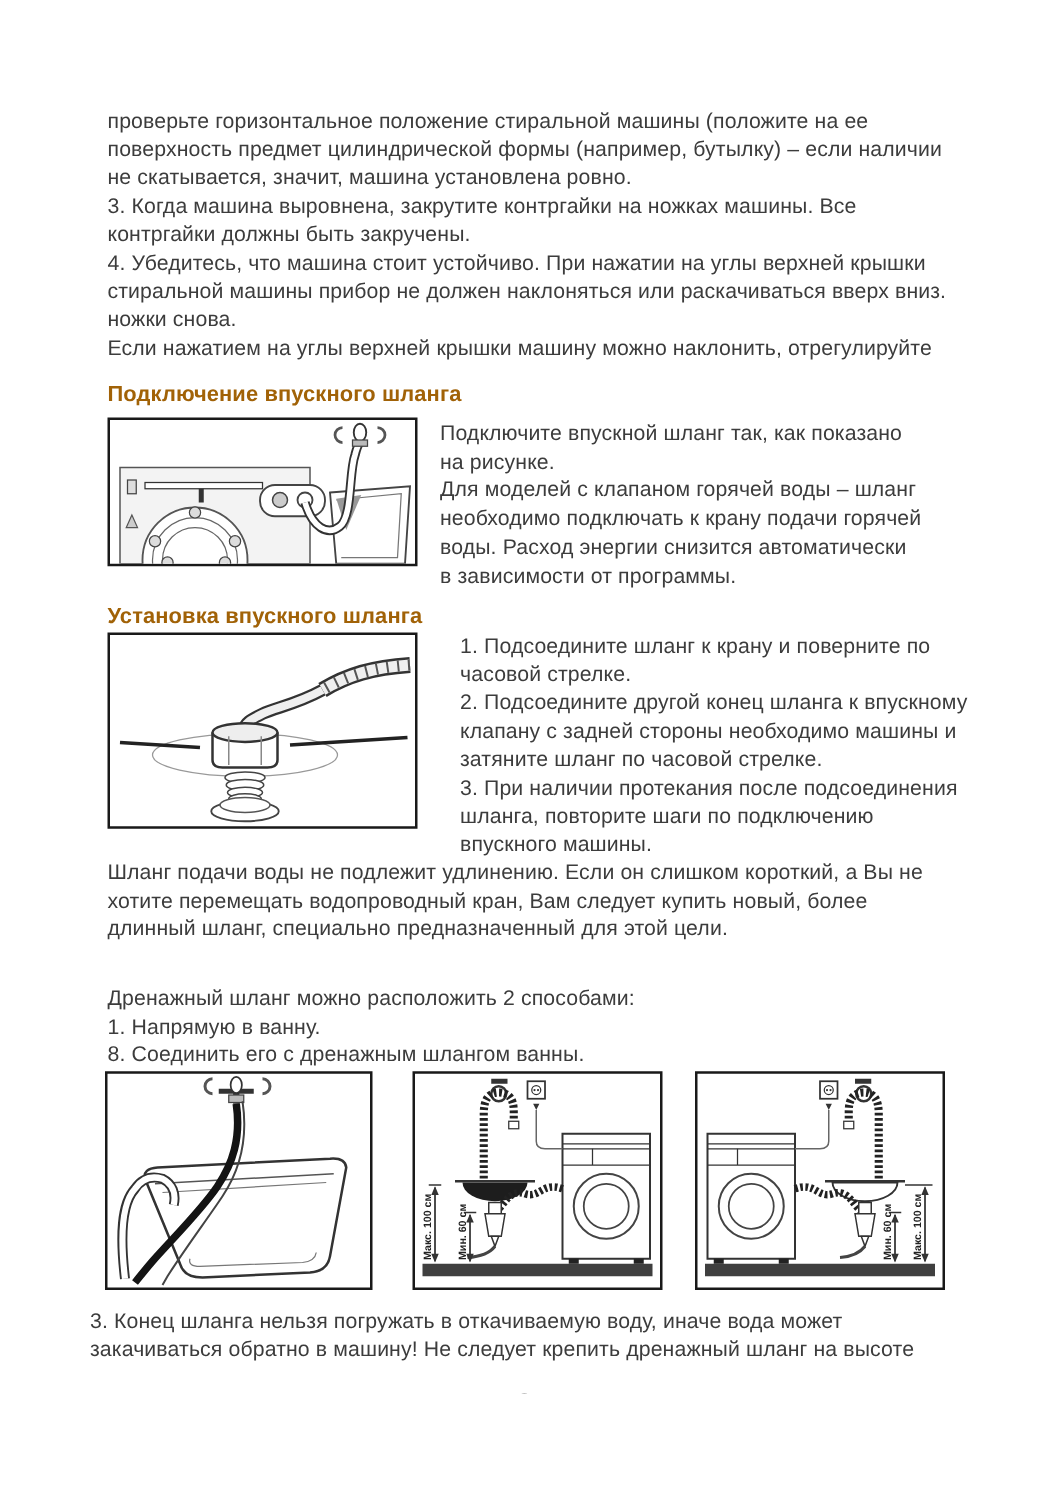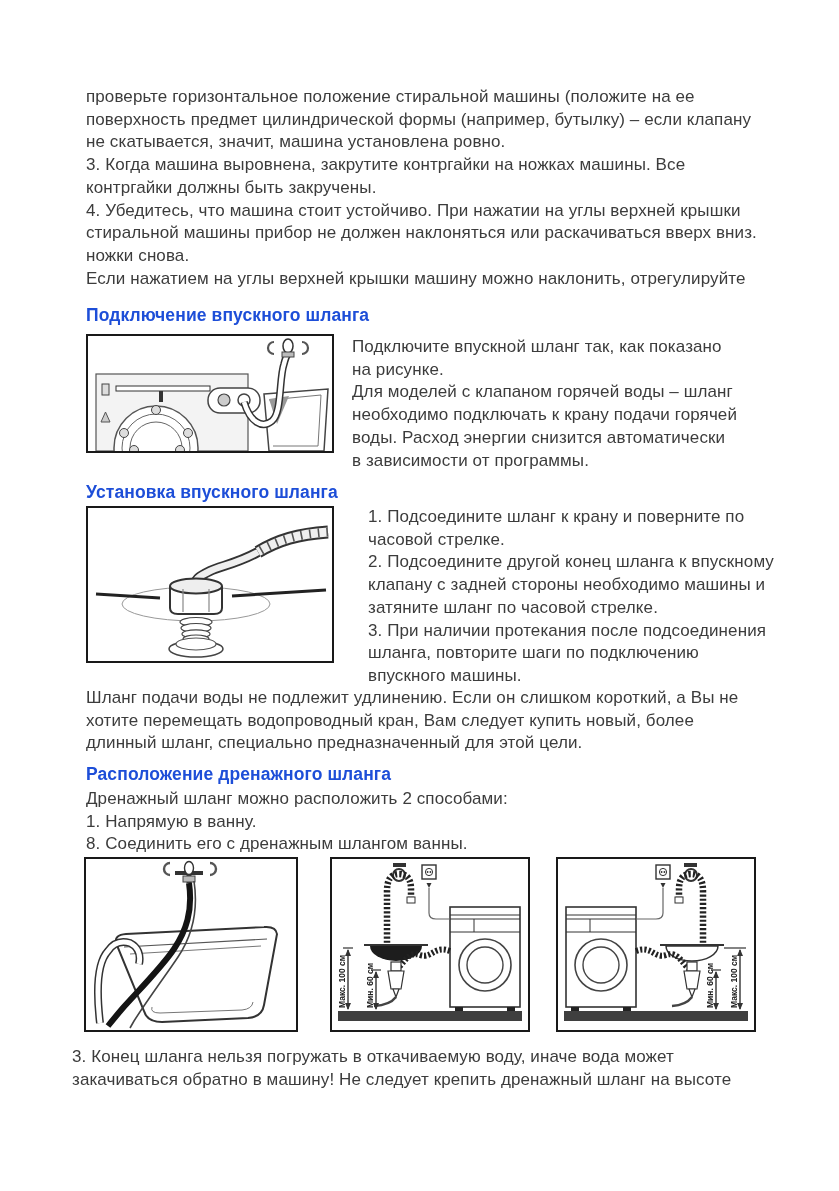--- a/index.html
+++ b/index.html
@@ -33,7 +33,7 @@
 
   <div class="abs tblock" style="left:86px; top:86px; width:680px;">
       <div class="tline">проверьте горизонтальное положение стиральной машины (положите на ее</div>
-      <div class="tline">поверхность предмет цилиндрической формы (например, бутылку) – если клапану</div>
+      <div class="tline">поверхность предмет цилиндрической формы (например, бутылку) – если наличии</div>
       <div class="tline">не скатывается, значит, машина установлена ровно.</div>
       <div class="tline">3. Когда машина выровнена, закрутите контргайки на ножках машины. Все</div>
       <div class="tline">контргайки должны быть закручены.</div>

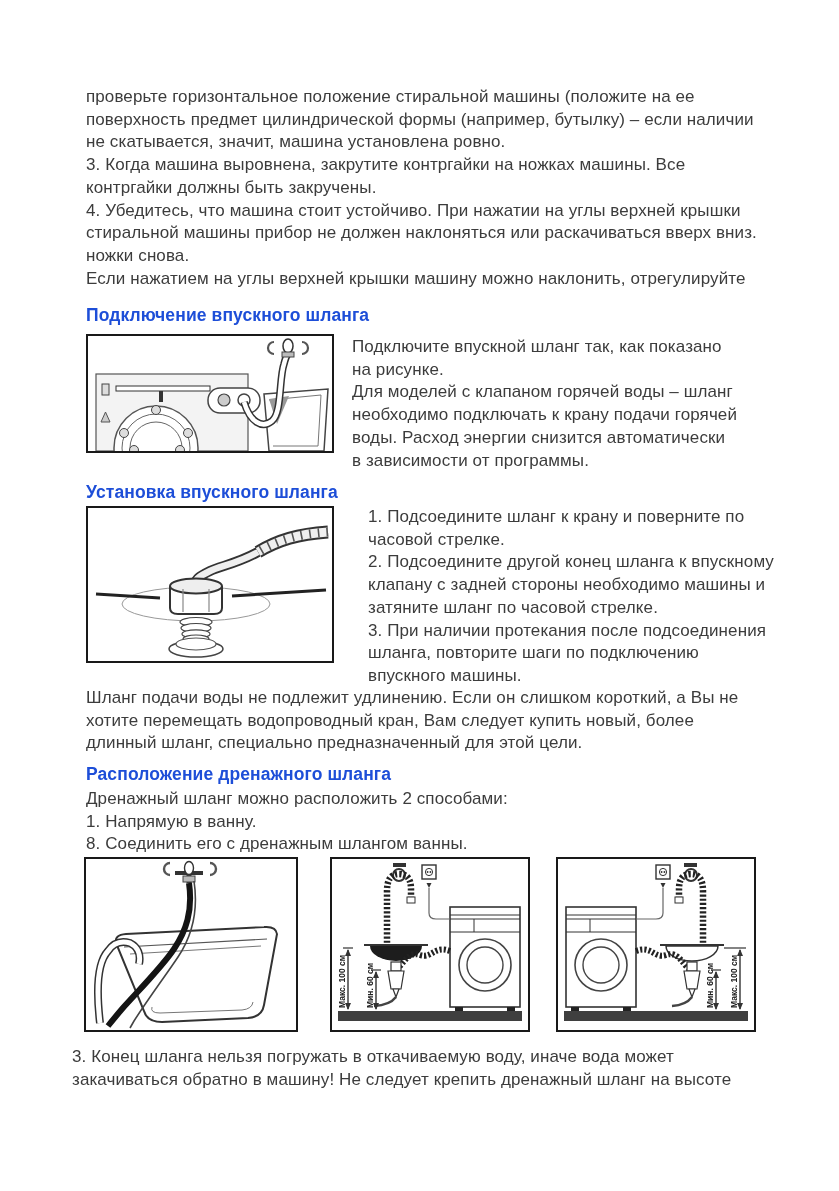--- a/index.html
+++ b/index.html
@@ -13,7 +13,7 @@
   .tblock .tline { white-space:nowrap; }
   h2.sec {
     position:absolute; margin:0; font-size:17.5px; line-height:22px;
-    font-weight:bold; color:#1d4ed8; letter-spacing:0.1px; white-space:nowrap;
+    font-weight:bold; color:#a16207; letter-spacing:0.1px; white-space:nowrap;
   }
   .figure {
     position:absolute; background:#fff; border:2px solid #191919;

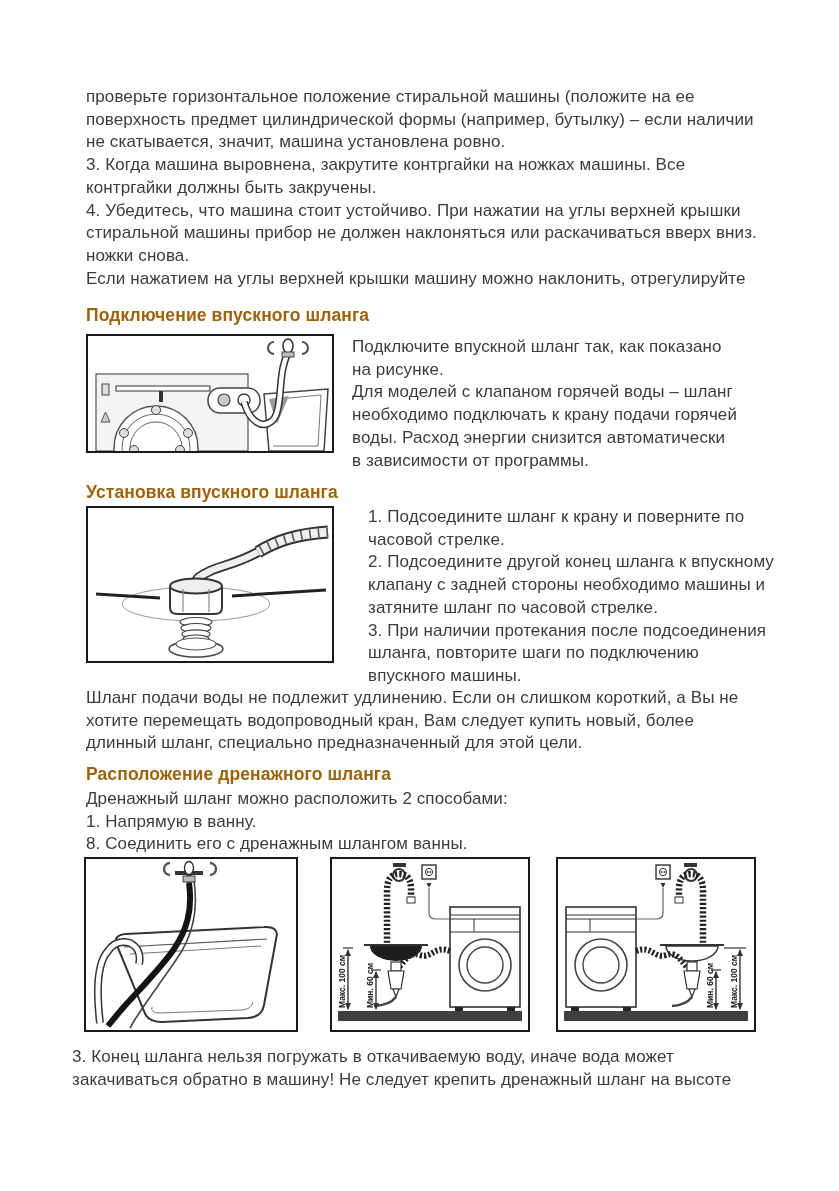--- a/index.html
+++ b/index.html
@@ -137,7 +137,6 @@
       <div class="tline">длинный шланг, специально предназначенный для этой цели.</div>
     </div>
 
-  <h2 class="sec" style="left:86px; top:763px;">Расположение дренажного шланга</h2>
 
   <div class="abs tblock" style="left:86px; top:788px; width:680px;">
       <div class="tline">Дренажный шланг можно расположить 2 способами:</div>

